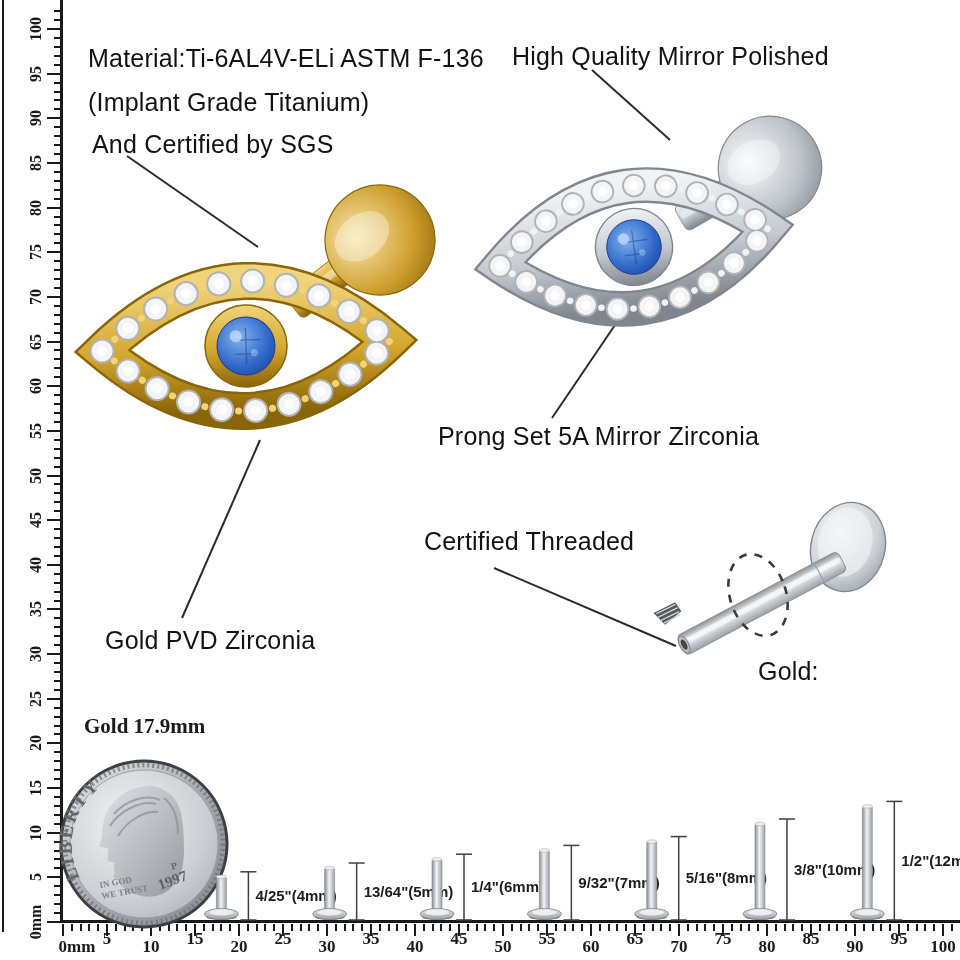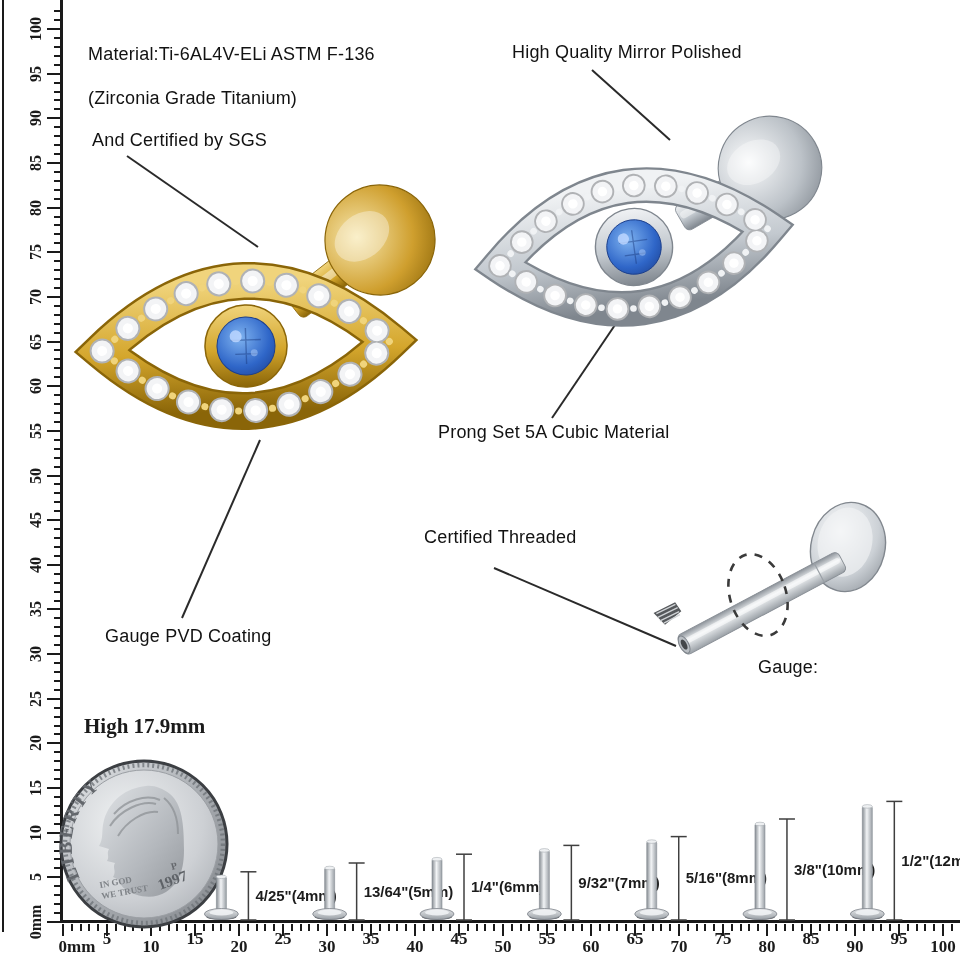--- a/index.html
+++ b/index.html
@@ -5,7 +5,7 @@
   html,body{margin:0;padding:0;background:#fff;}
   #canvas{position:relative;width:960px;height:960px;background:#fff;overflow:hidden;
           font-family:"Liberation Sans",sans-serif;}
-  .note{position:absolute;font-size:18px;color:#121212;white-space:nowrap;letter-spacing:0.2px;}
+  .note{position:absolute;font-size:25px;color:#121212;white-space:nowrap;letter-spacing:0.2px;}
   .serif-note{position:absolute;font-family:"Liberation Serif",serif;font-weight:bold;
               font-size:21px;color:#1a1a1a;white-space:nowrap;}
   .tick{position:absolute;background:#1a1a1a;}

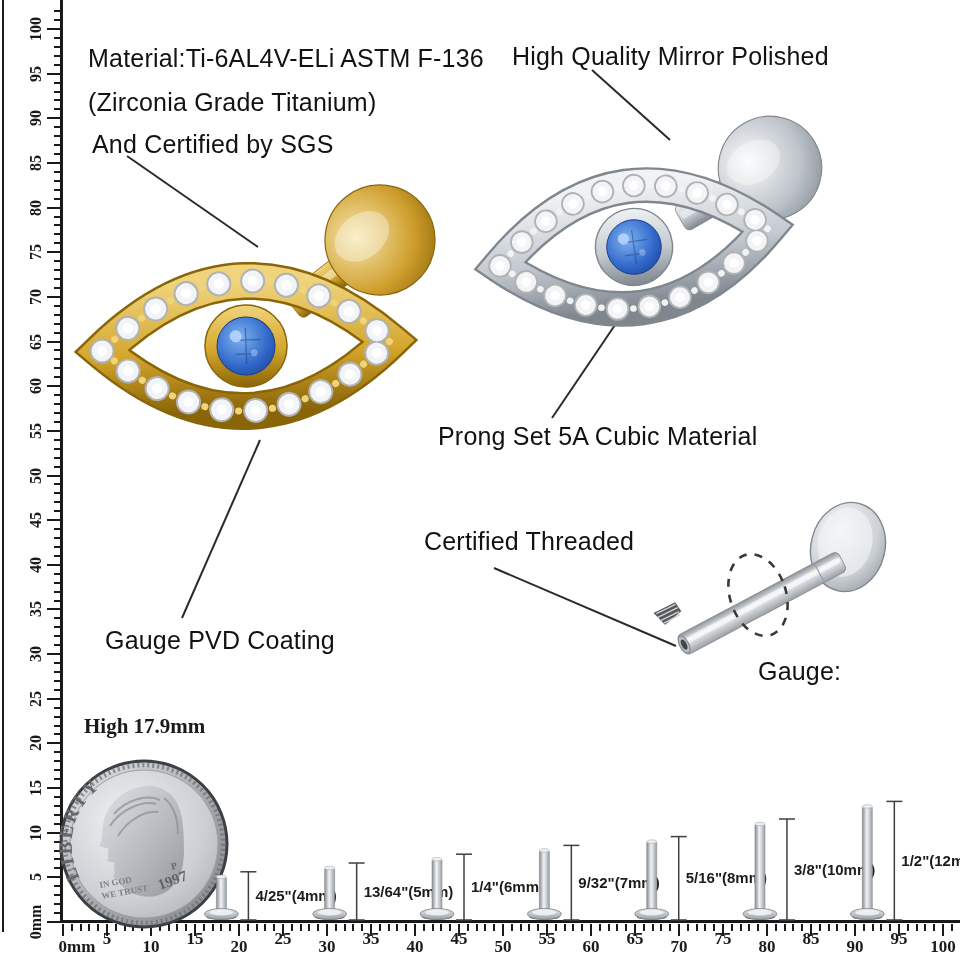--- a/index.html
+++ b/index.html
@@ -276,7 +276,7 @@
     </div>
 
   <div class="note" style="left:88px;top:44px;">Material:Ti-6AL4V-ELi ASTM F-136</div>
-  <div class="note" style="left:88px;top:88px;">(Zirconia Grade Titanium)</div>
+  <div class="note" style="left:88px;top:88px;">(Implant Grade Titanium)</div>
   <div class="note" style="left:512px;top:42px;">High Quality Mirror Polished</div>
 
   <div class="note" style="left:92px;top:130px;">And Certified by SGS</div>

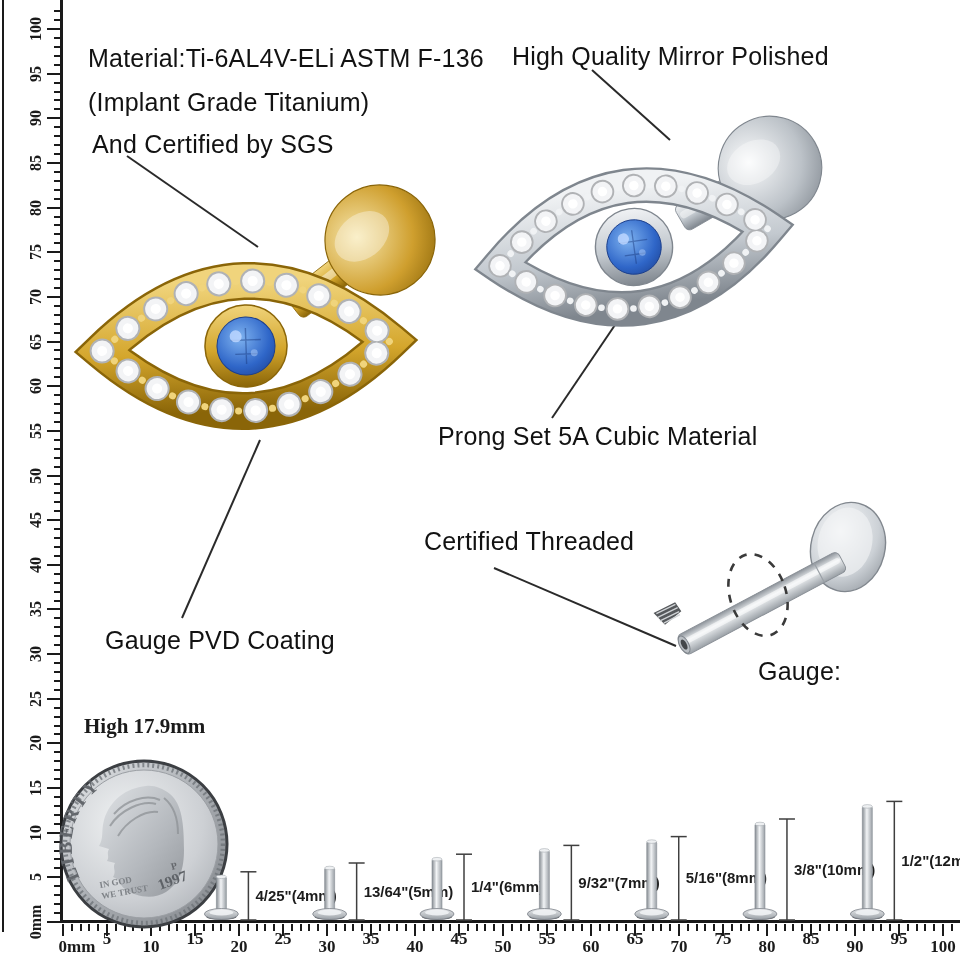--- a/index.html
+++ b/index.html
@@ -281,7 +281,7 @@
 
   <div class="note" style="left:92px;top:130px;">And Certified by SGS</div>
 
-  <div class="note" style="left:438px;top:422px;">Prong Set 5A Cubic Material</div>
+  <div class="note" style="left:438px;top:422px;">Prong Set 5A Mirror Zirconia</div>
 
   <div class="note" style="left:424px;top:527px;">Certified Threaded</div>
 

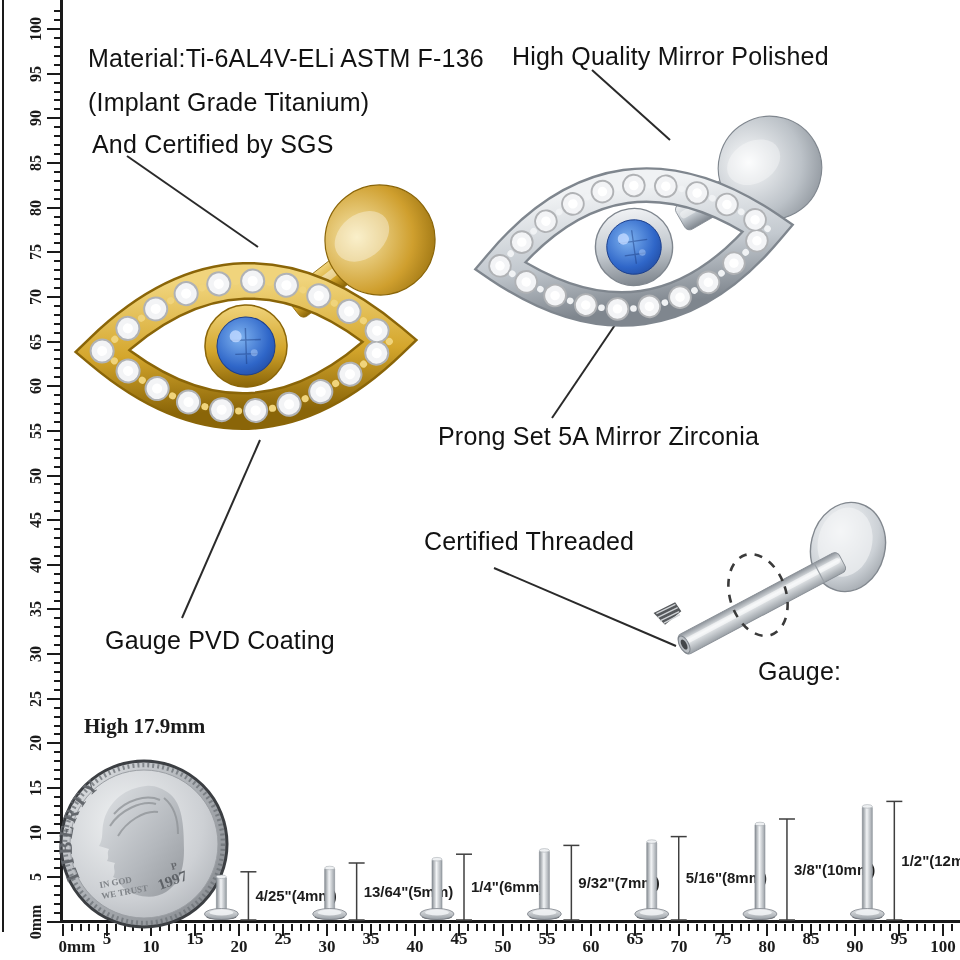--- a/index.html
+++ b/index.html
@@ -287,7 +287,7 @@
 
   <div class="note" style="left:758px;top:657px;">Gauge:</div>
 
-  <div class="note" style="left:105px;top:626px;">Gauge PVD Coating</div>
+  <div class="note" style="left:105px;top:626px;">Gold PVD Zirconia</div>
 
   <div class="serif-note" style="left:84px;top:714px;">High 17.9mm</div>
 

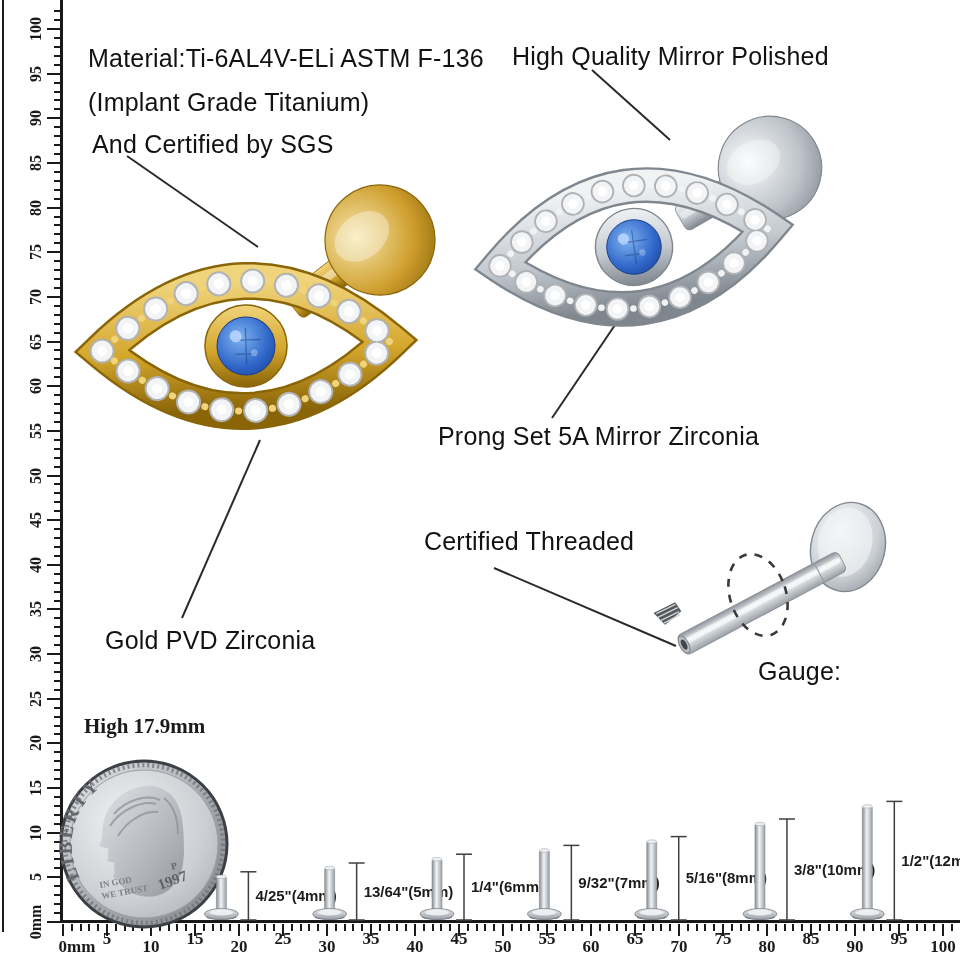--- a/index.html
+++ b/index.html
@@ -285,7 +285,7 @@
 
   <div class="note" style="left:424px;top:527px;">Certified Threaded</div>
 
-  <div class="note" style="left:758px;top:657px;">Gauge:</div>
+  <div class="note" style="left:758px;top:657px;">Gold:</div>
 
   <div class="note" style="left:105px;top:626px;">Gold PVD Zirconia</div>
 

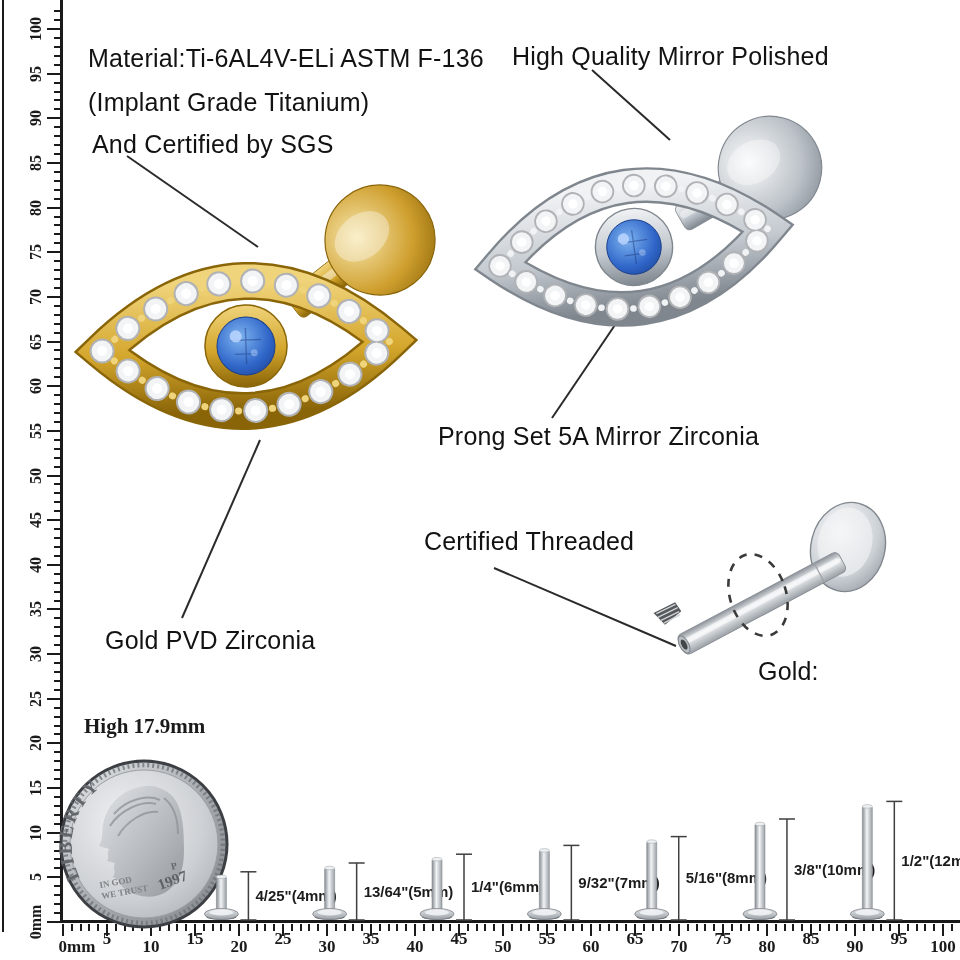--- a/index.html
+++ b/index.html
@@ -289,7 +289,7 @@
 
   <div class="note" style="left:105px;top:626px;">Gold PVD Zirconia</div>
 
-  <div class="serif-note" style="left:84px;top:714px;">High 17.9mm</div>
+  <div class="serif-note" style="left:84px;top:714px;">Gold 17.9mm</div>
 
   <svg style="left:56px;top:756px;" width="176" height="176" viewBox="-88 -88 176 176">
     <defs>

